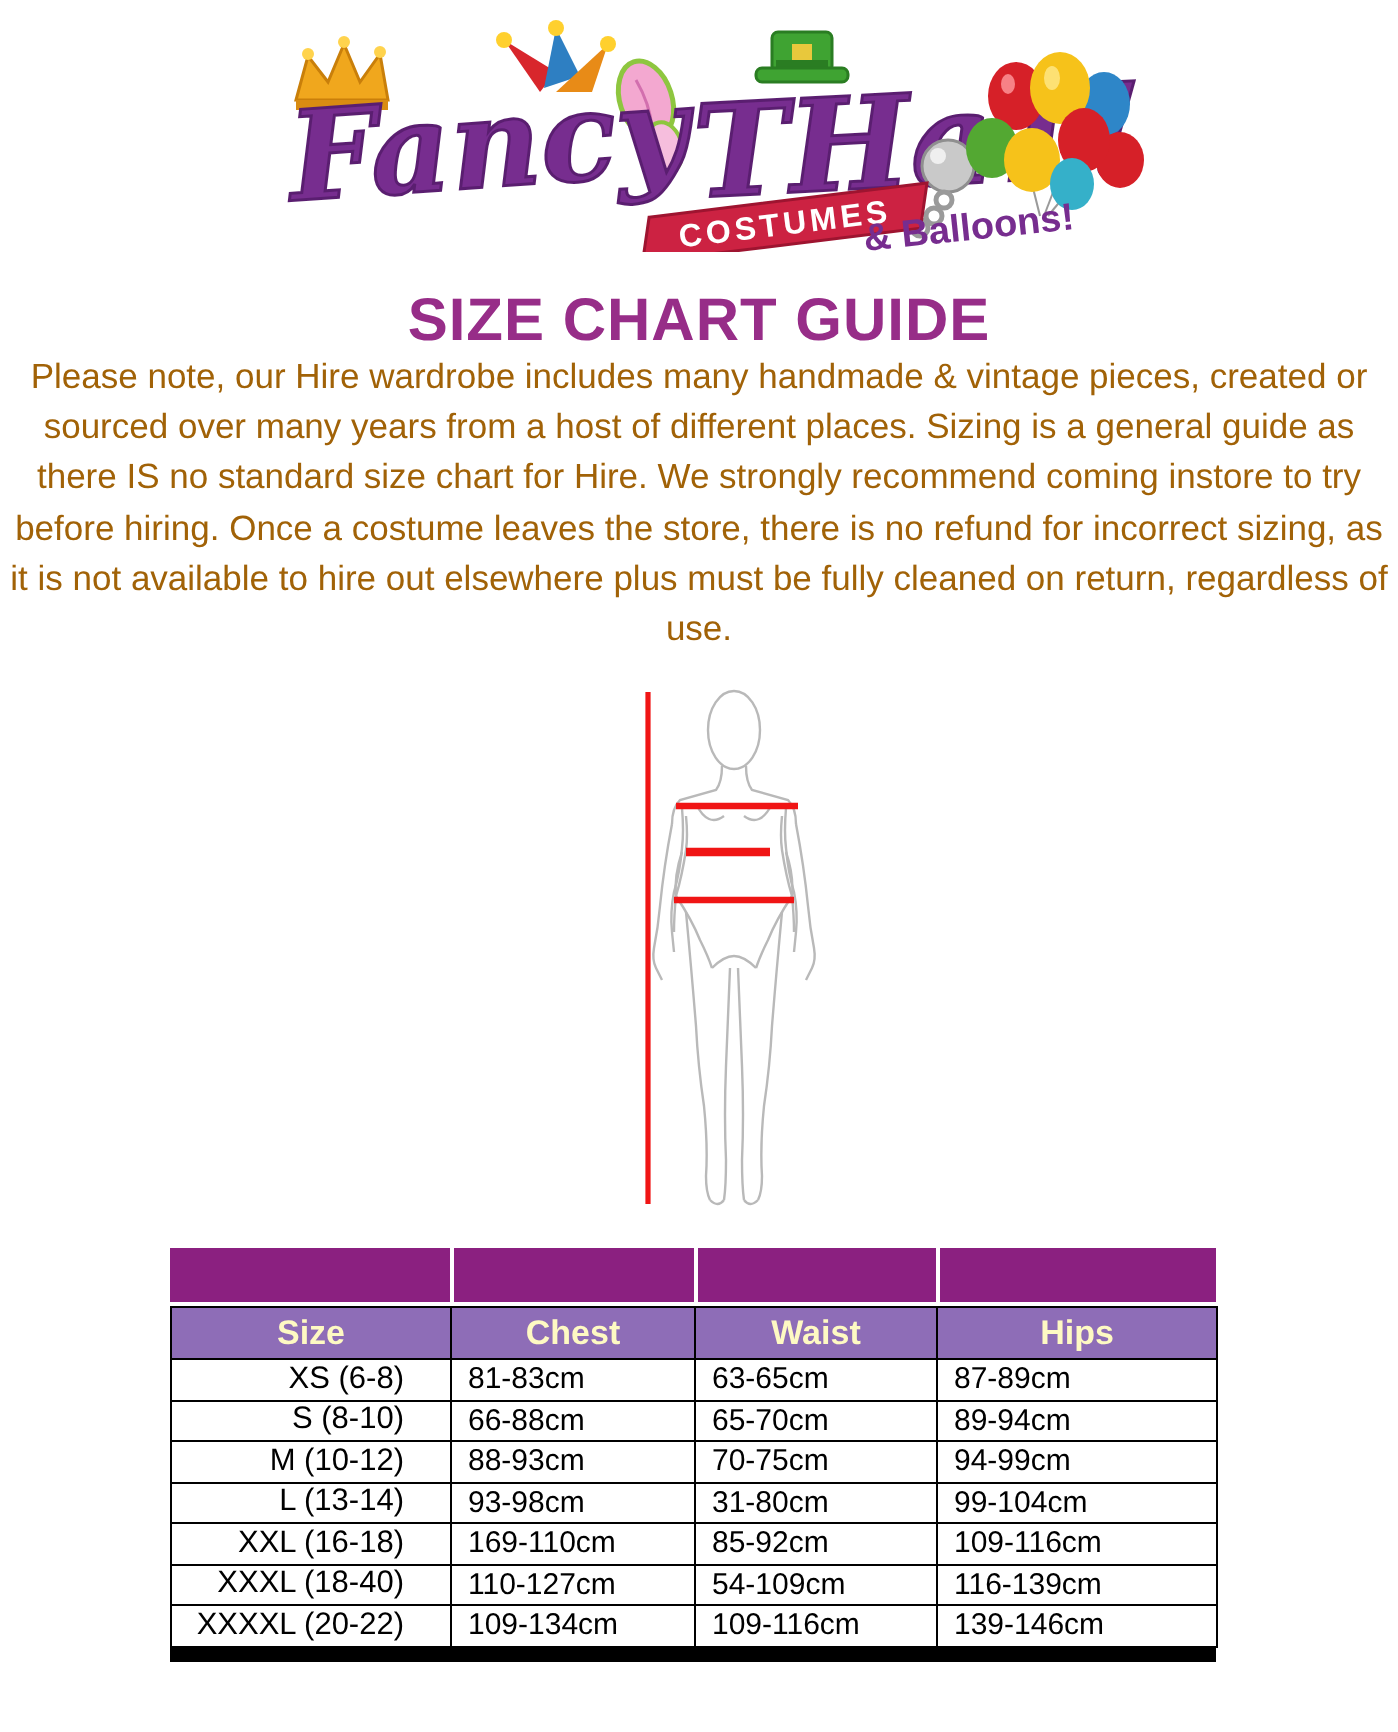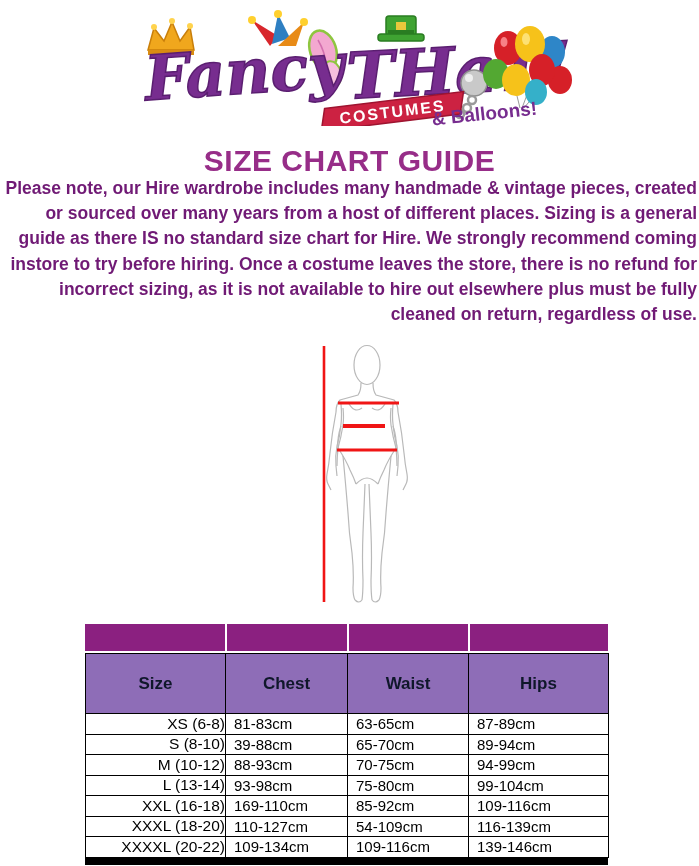--- a/index.html
+++ b/index.html
@@ -16,8 +16,8 @@
               font-size:30px;font-weight:bold;letter-spacing:.5px;color:#972d88;}
 
   
-  .intro{position:absolute;left:2px;top:176px;width:695px;text-align:right;
-         font-size:17.5px;line-height:25.2px;color:#701a75;font-weight:bold;}
+  .intro{position:absolute;left:2px;top:176px;width:695px;text-align:center;
+         font-size:17.5px;line-height:25.2px;color:#a16207;}
 
   
   .figure{position:absolute;left:310px;top:338px;width:112px;height:272px;}

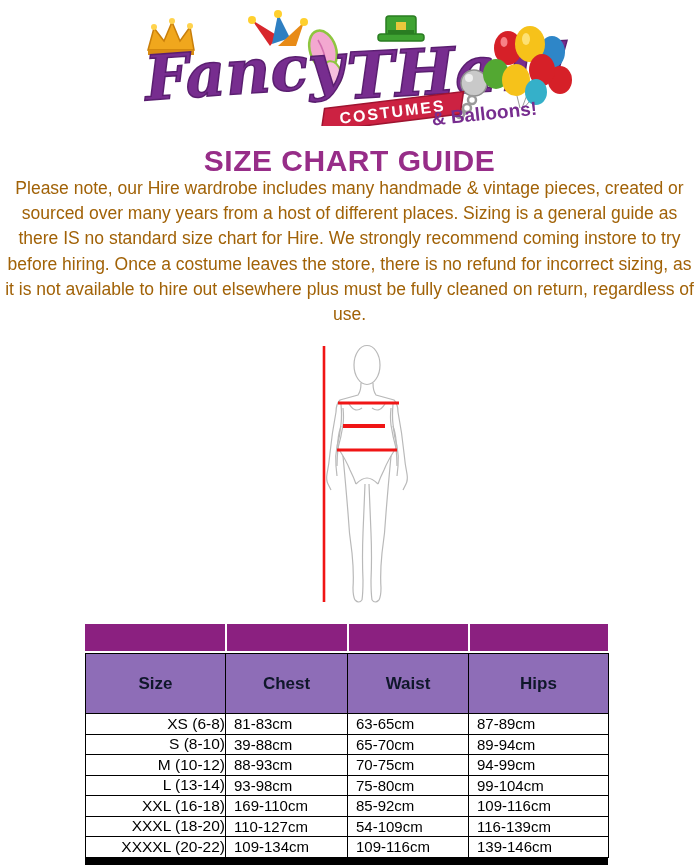--- a/index.html
+++ b/index.html
@@ -32,8 +32,8 @@
   table.size-table{border-collapse:collapse;width:523px;table-layout:fixed;}
   table.size-table col.c0{width:140px;} table.size-table col.c1{width:122px;}
   table.size-table col.c2{width:121px;} table.size-table col.c3{width:140px;}
-  table.size-table th{background:#8e6db7;color:#0f172a;font-weight:bold;font-size:17px;
-      height:25px;text-align:center;border:1.5px solid #000;padding:17px;}
+  table.size-table th{background:#8e6db7;color:#fef9c3;font-weight:bold;font-size:17px;
+      height:25px;text-align:center;border:1.5px solid #000;padding:0;}
   table.size-table td{border:1.5px solid #000;height:19.5px;font-size:15px;
       padding:0 8px;vertical-align:middle;background:#fff;white-space:nowrap;}
   table.size-table td.size-col{text-align:right;padding-right:0;font-size:15.5px;}

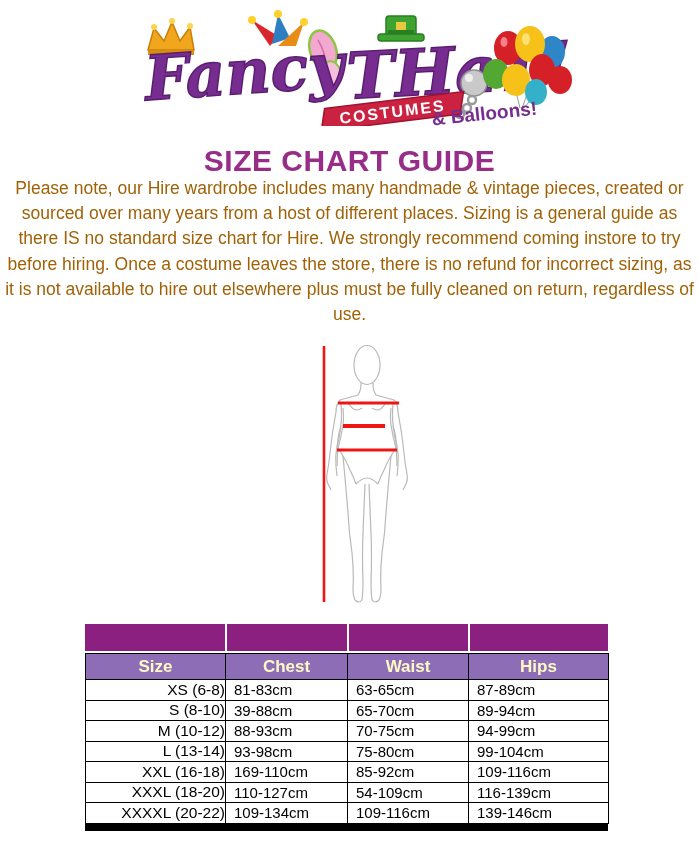--- a/index.html
+++ b/index.html
@@ -36,7 +36,7 @@
       height:25px;text-align:center;border:1.5px solid #000;padding:0;}
   table.size-table td{border:1.5px solid #000;height:19.5px;font-size:15px;
       padding:0 8px;vertical-align:middle;background:#fff;white-space:nowrap;}
-  table.size-table td.size-col{text-align:right;padding-right:0;font-size:15.5px;}
+  table.size-table td.size-col{text-align:right;padding-right:23px;font-size:15.5px;}
   .bottom-bar{width:523px;height:7px;background:#000;}
 </style>
 </head>

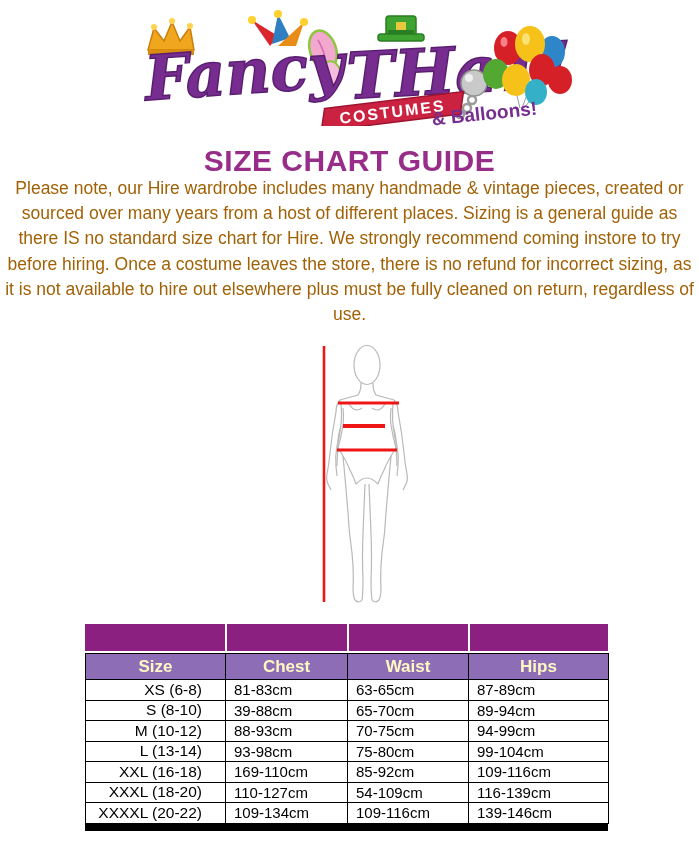--- a/index.html
+++ b/index.html
@@ -185,7 +185,7 @@
       </tr>
       <tr>
         <td class="size-col">S (8-10)</td>
-        <td>39-88cm</td>
+        <td>66-88cm</td>
         <td>65-70cm</td>
         <td>89-94cm</td>
       </tr>

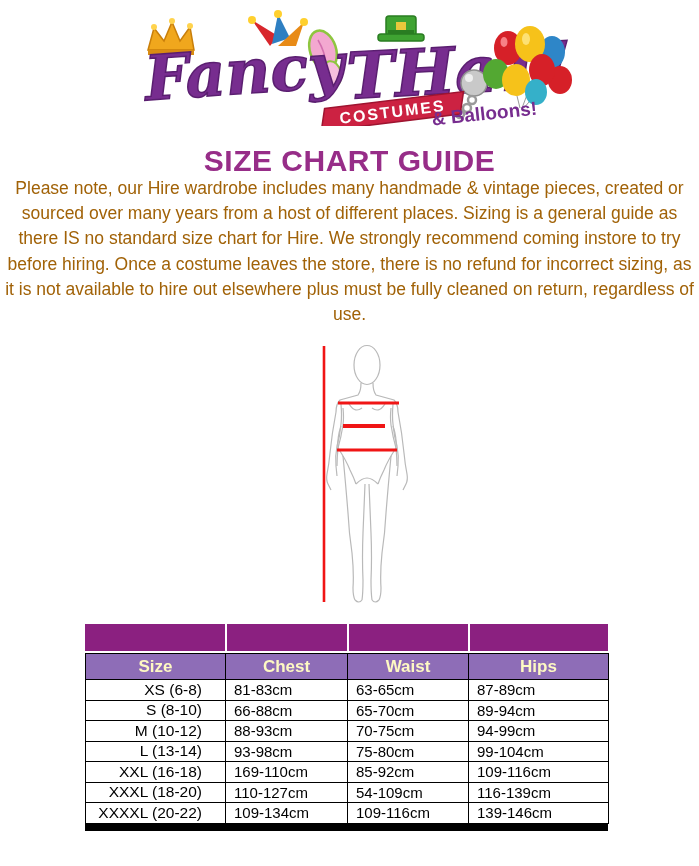--- a/index.html
+++ b/index.html
@@ -198,7 +198,7 @@
       <tr>
         <td class="size-col">L (13-14)</td>
         <td>93-98cm</td>
-        <td>75-80cm</td>
+        <td>31-80cm</td>
         <td>99-104cm</td>
       </tr>
       <tr>

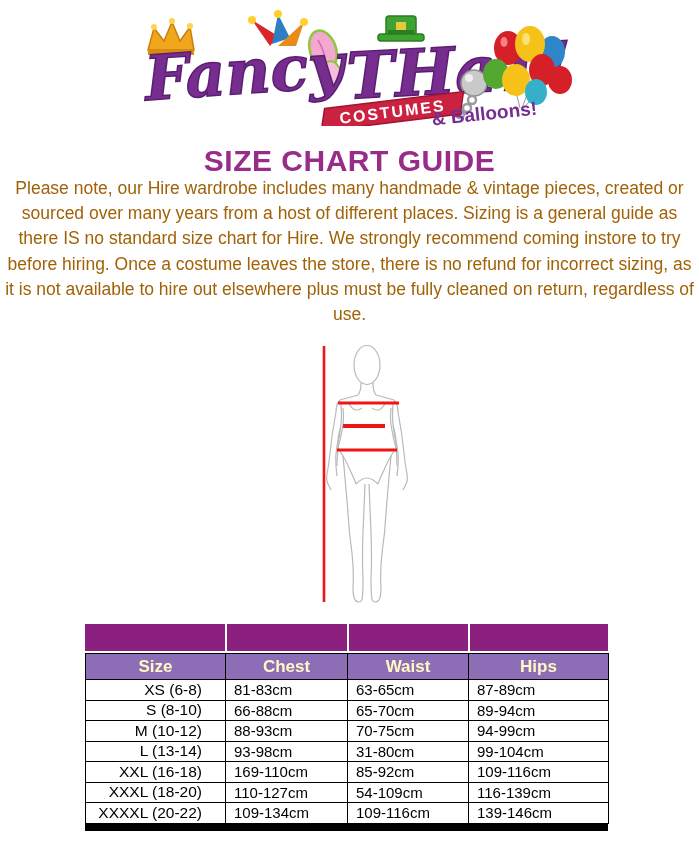--- a/index.html
+++ b/index.html
@@ -208,7 +208,7 @@
         <td>109-116cm</td>
       </tr>
       <tr>
-        <td class="size-col">XXXL (18-20)</td>
+        <td class="size-col">XXXL (18-40)</td>
         <td>110-127cm</td>
         <td>54-109cm</td>
         <td>116-139cm</td>

